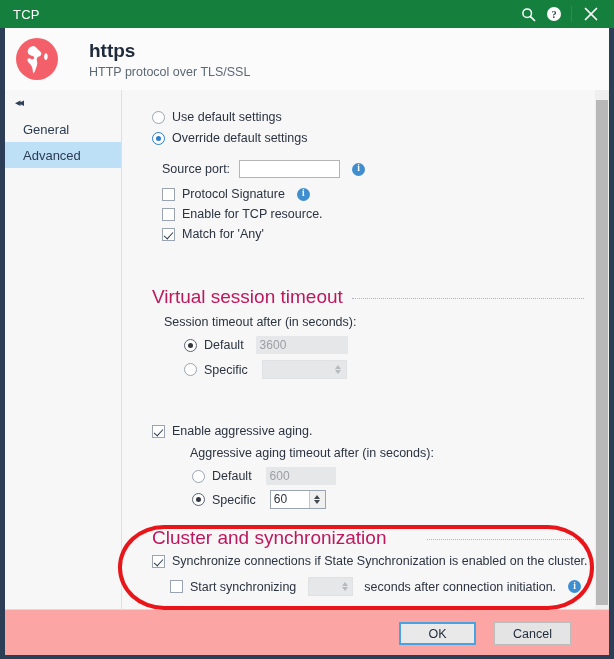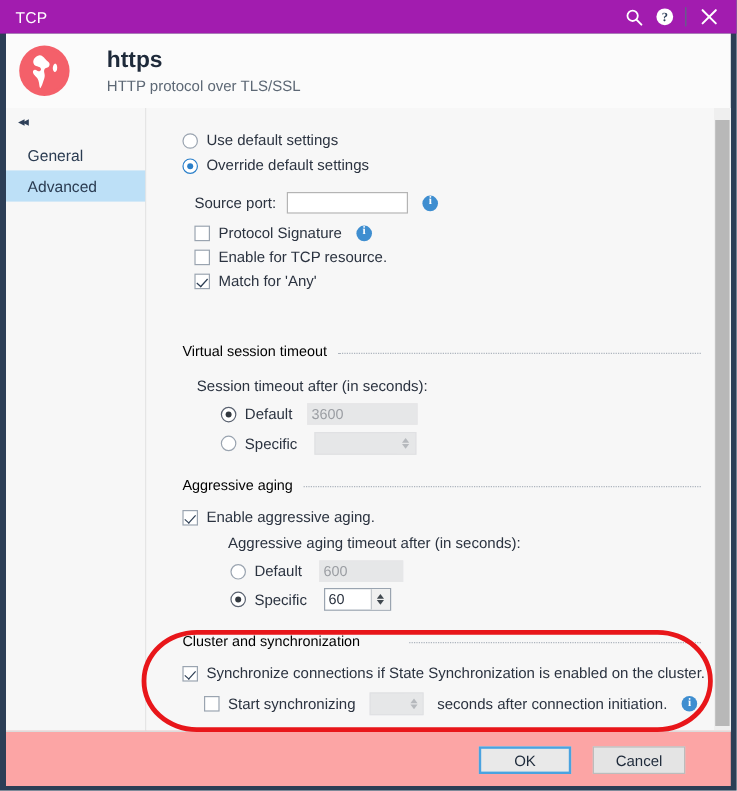--- a/index.html
+++ b/index.html
@@ -25,7 +25,7 @@
     position: absolute;
     left: 0; top: 0;
     width: 614px; height: 28px;
-    background: #a21caf;
+    background: #15803d;
     display: flex;
     align-items: center;
   }

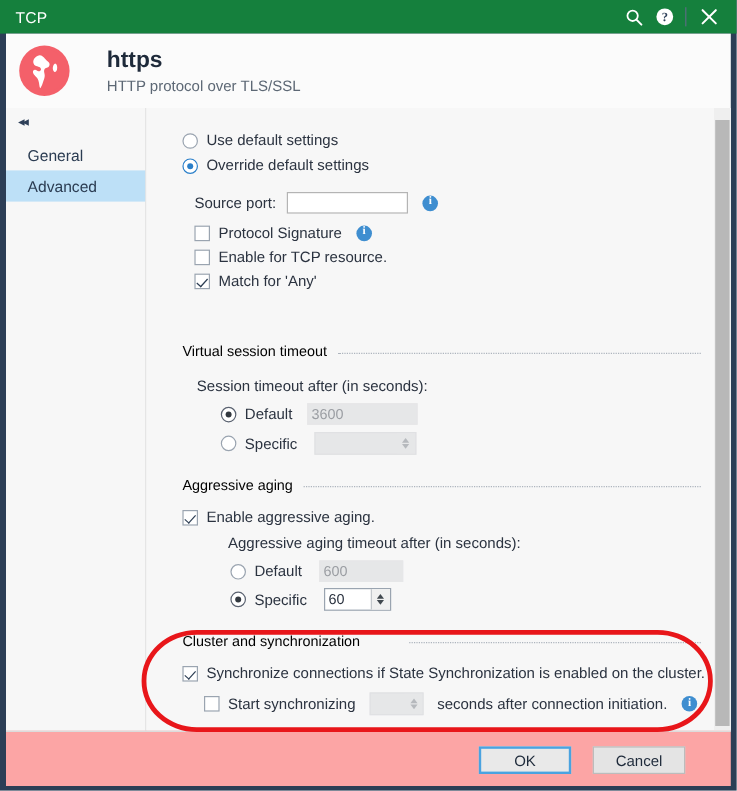--- a/index.html
+++ b/index.html
@@ -290,8 +290,8 @@
   .ghead {
     display: flex;
     align-items: center;
-    font-size: 12px;
-    color: #000000;
+    font-size: 19px;
+    color: #be185d;
     justify-content: flex-end;
   }
   .ghead .gline {

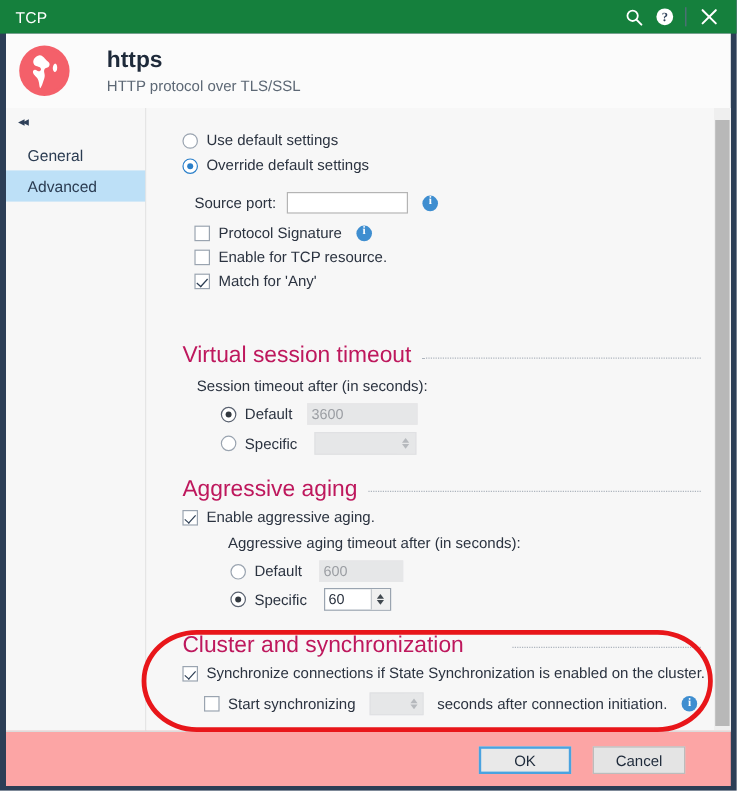--- a/index.html
+++ b/index.html
@@ -454,10 +454,6 @@
           </span>
         </div>
 
-        <div class="ghead" style="position:absolute; left:30px; top:307px; width:432px;">
-          <span>Aggressive aging</span>
-          <span class="gline"></span>
-        </div>
         <div class="row" style="position:absolute; left:30px; top:334px;">
           <span class="checkbox checked"></span>
           <span class="lbl">Enable aggressive aging.</span>

